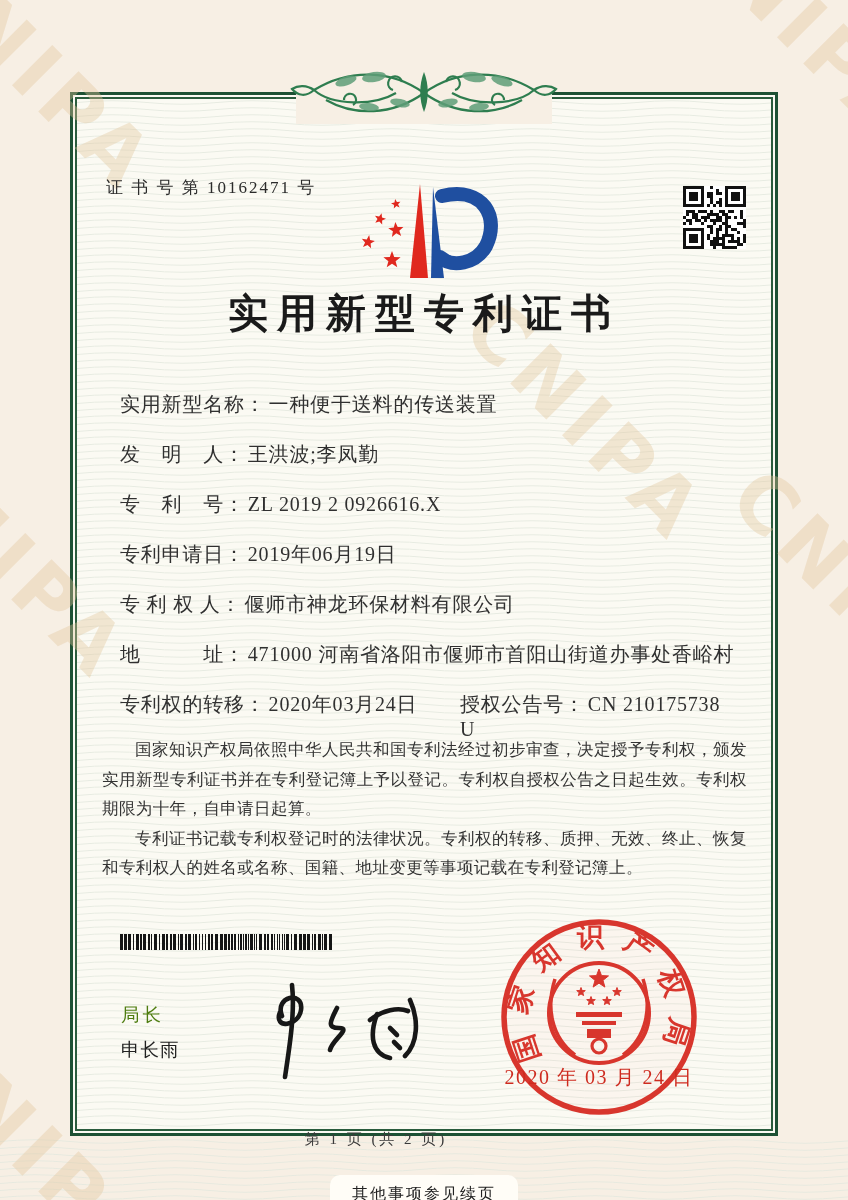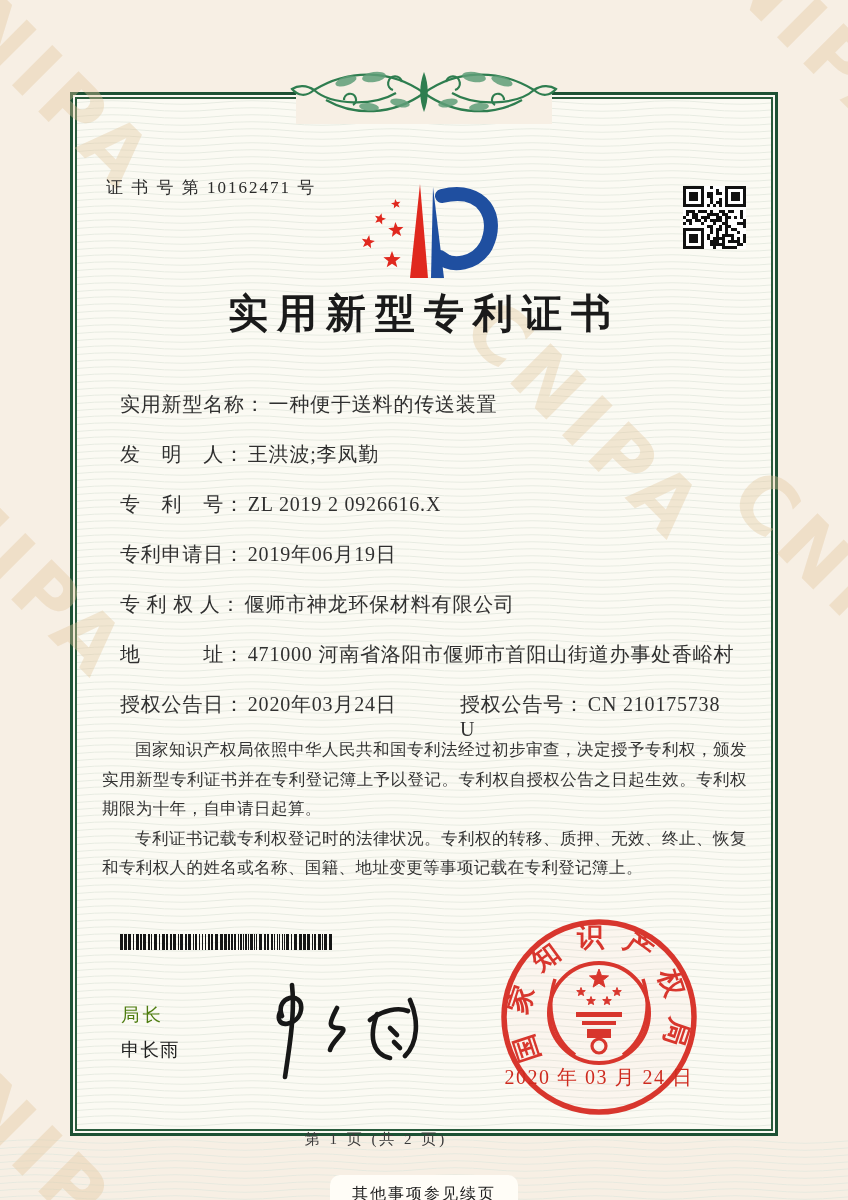--- a/index.html
+++ b/index.html
@@ -289,7 +289,7 @@
         <span class="lab">地　　　址：</span><span class="val">471000 河南省洛阳市偃师市首阳山街道办事处香峪村</span>
       </div>
       <div class="frow">
-        <span><span class="lab">授权公告日：</span><span class="val">2020年03月24日</span></span>
+        <span><span class="lab">专利权的转移：</span><span class="val">2020年03月24日</span></span>
         <span class="grant2"><span class="lab">授权公告号：</span><span class="val">CN 210175738 U</span></span>
       </div>
     </div>

